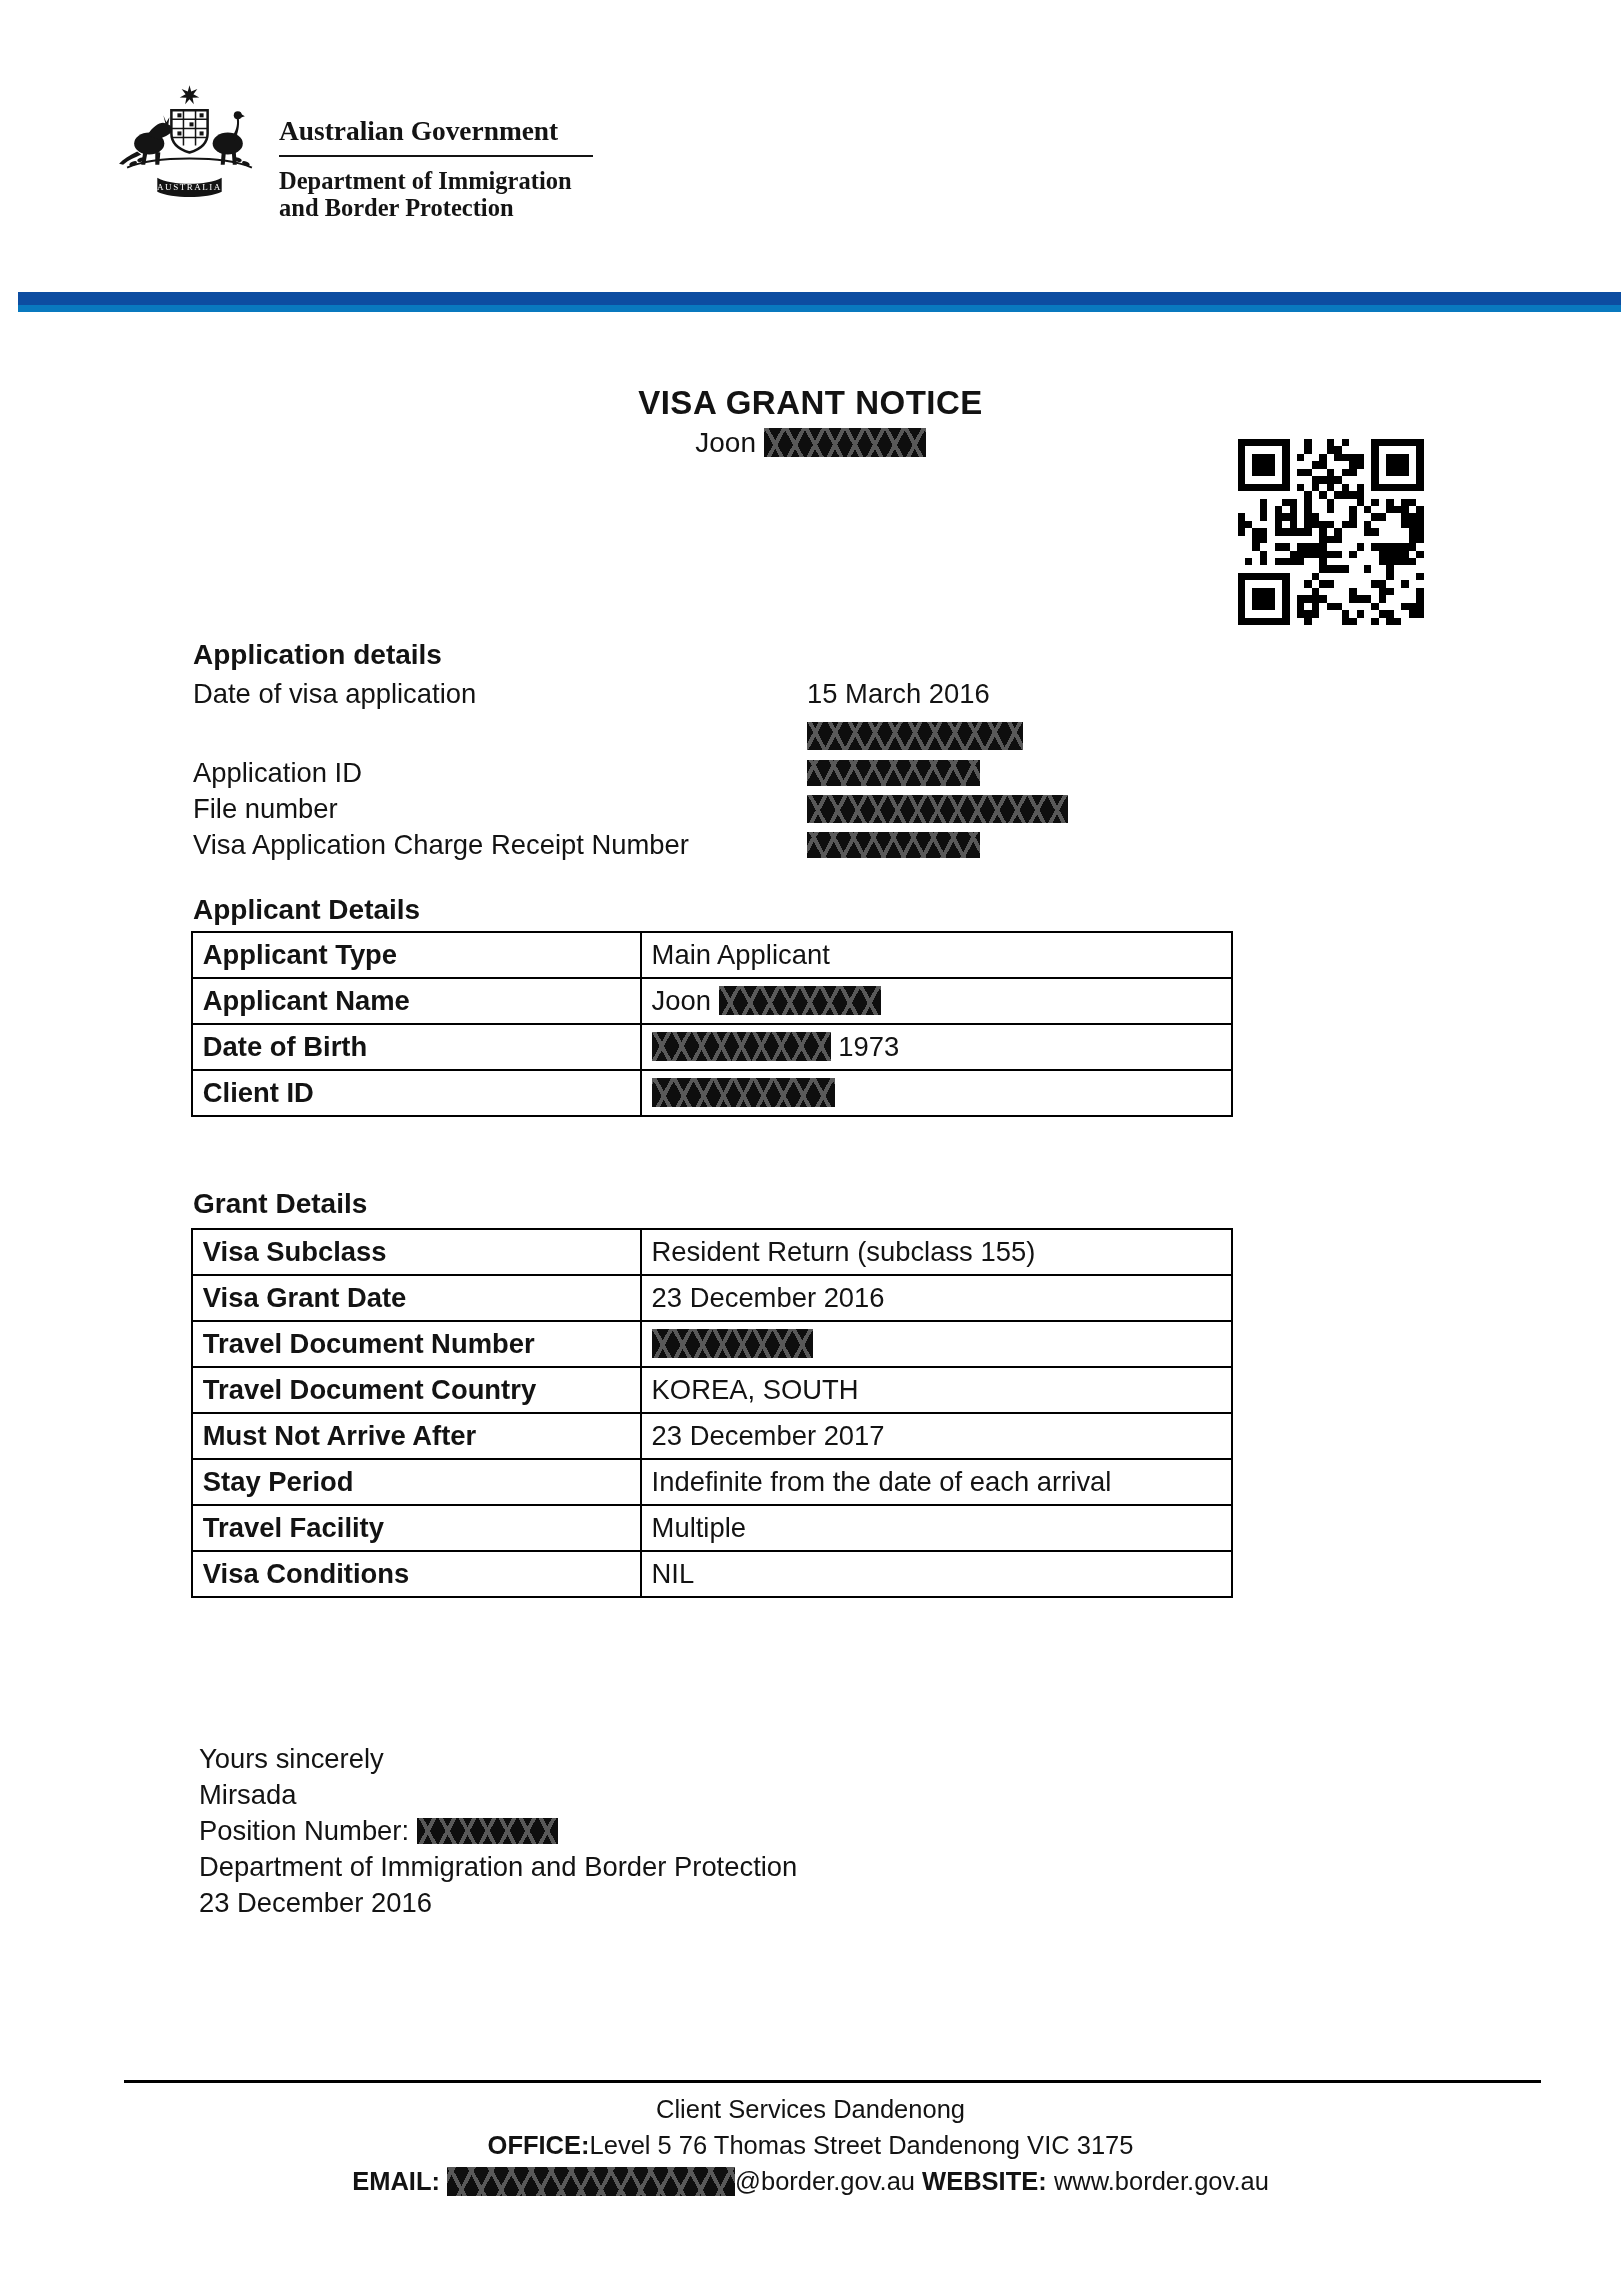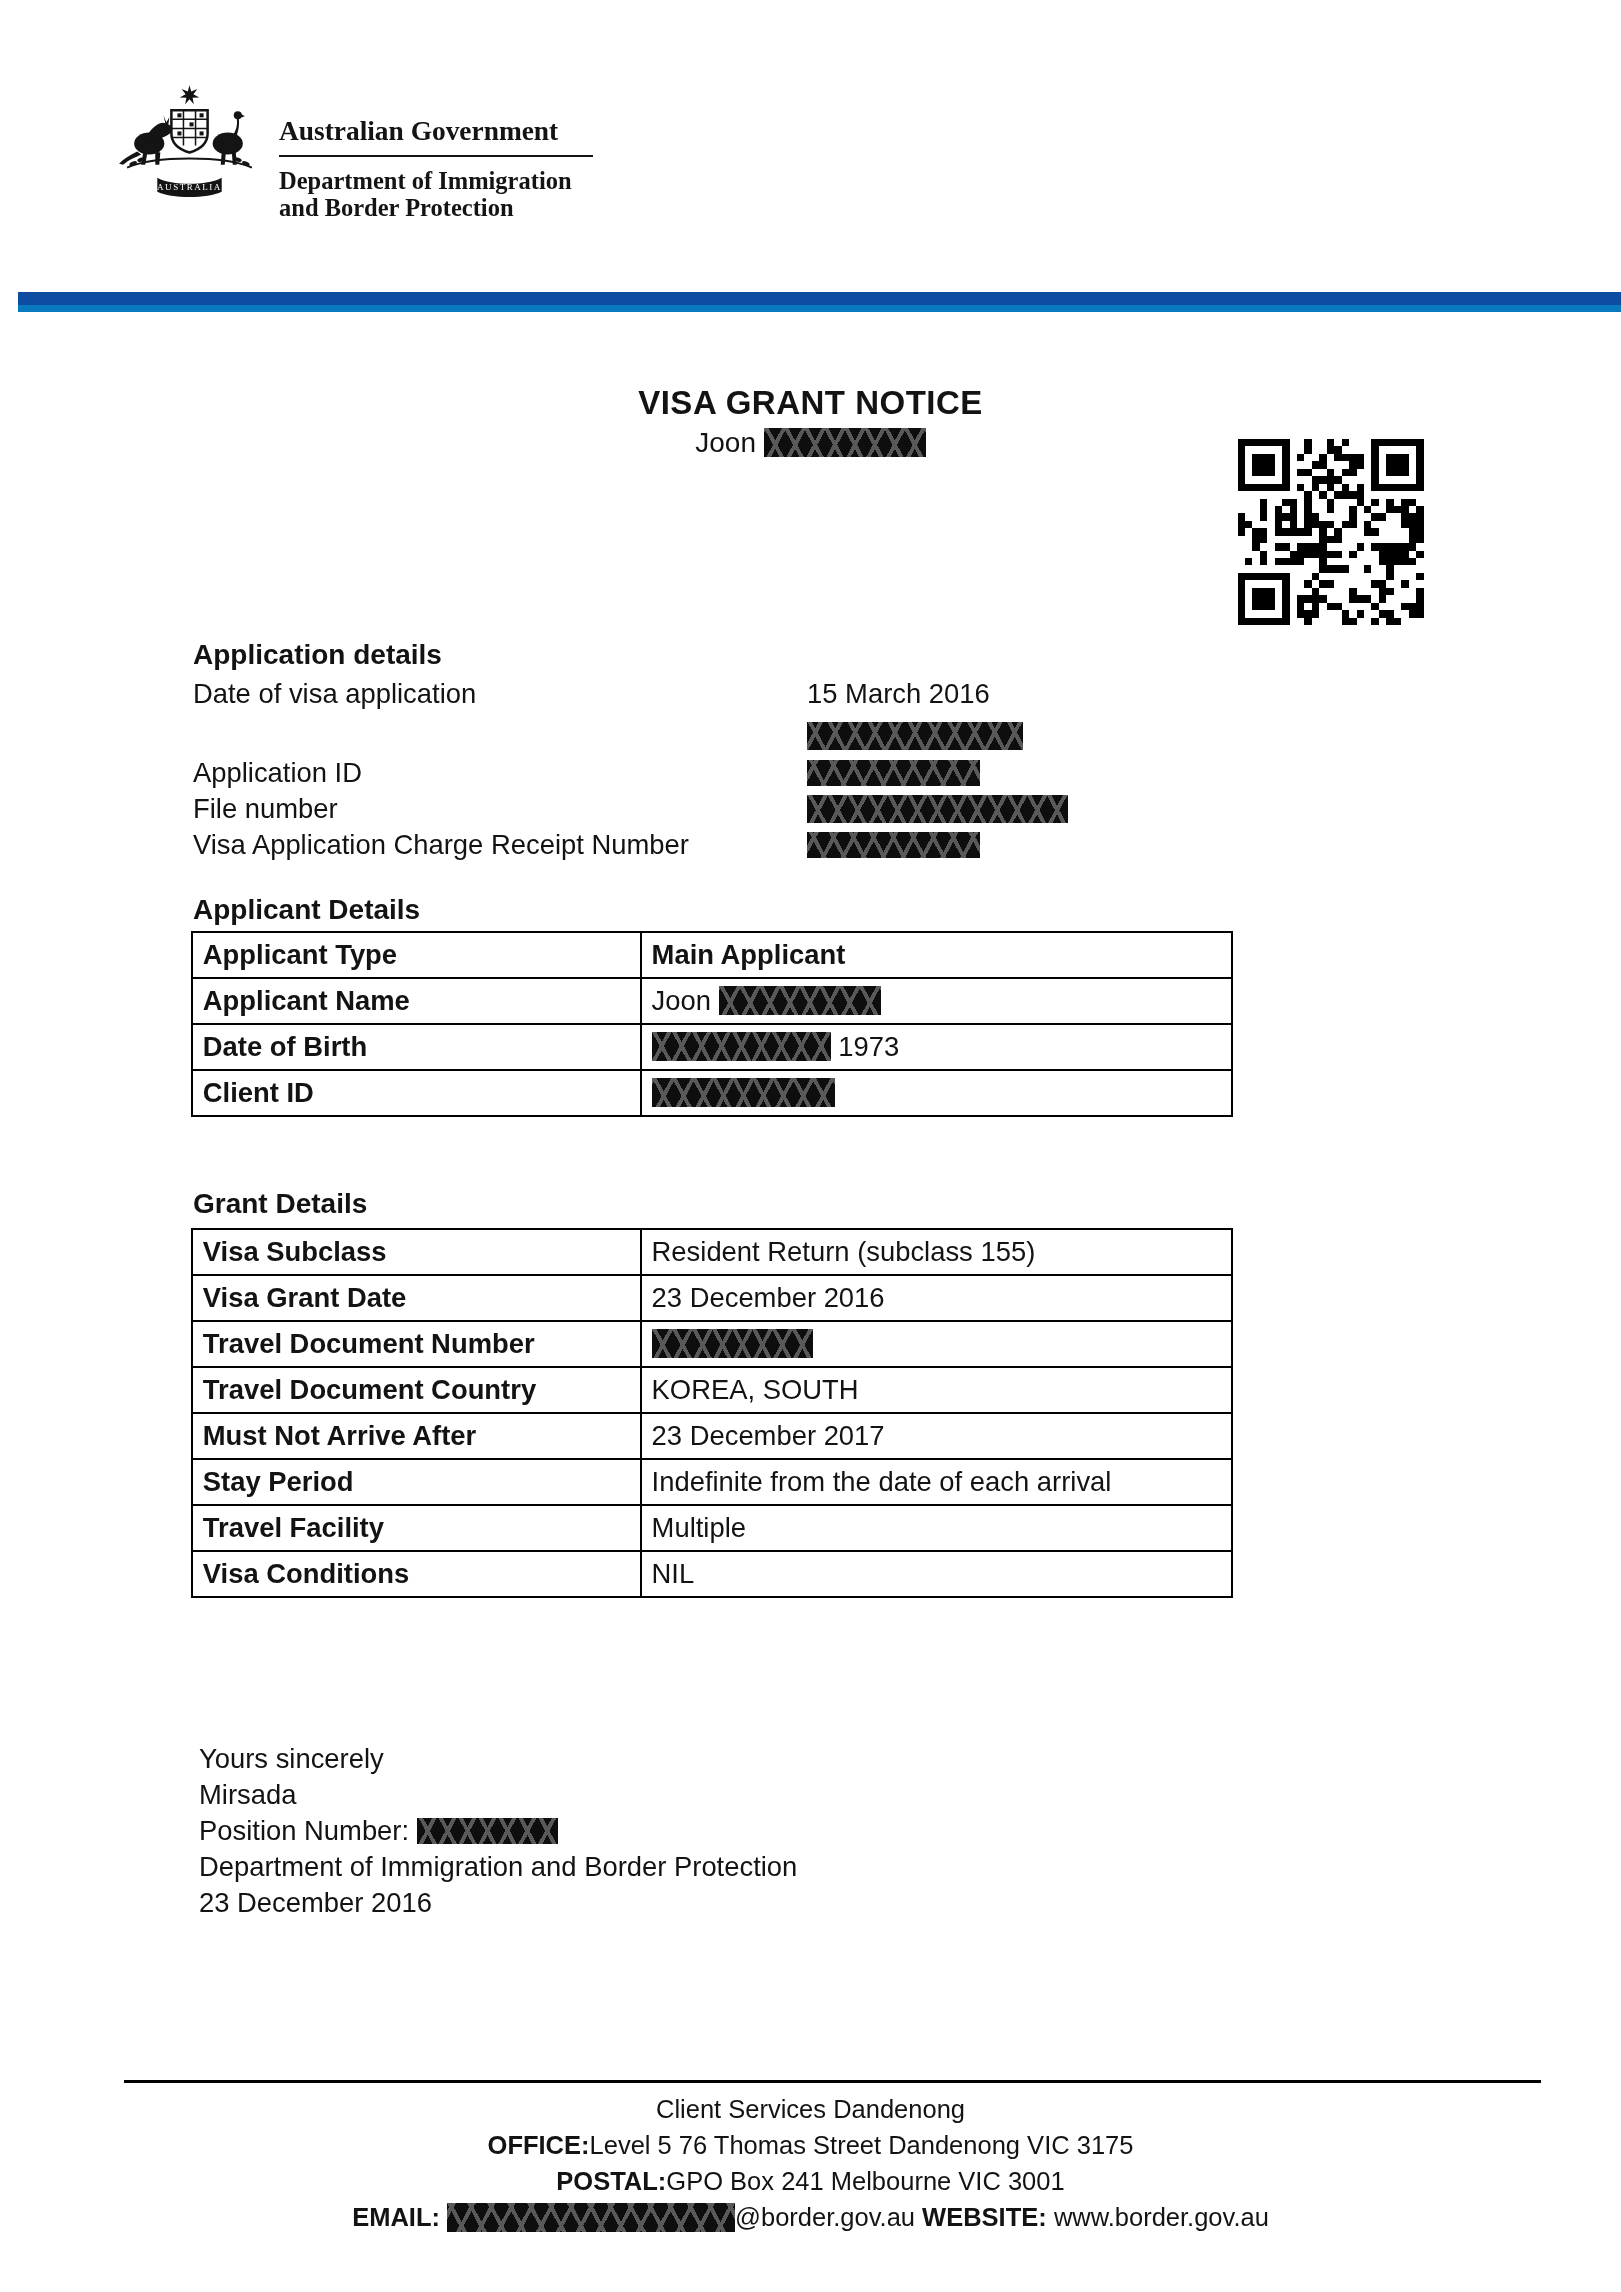--- a/index.html
+++ b/index.html
@@ -67,7 +67,7 @@
   }
   .tbl td.lbl{font-weight:bold;width:437px;}
   .tbl tr{height:46px;}
-  .tbl .bold{font-weight:bold;}
+  .tbl .bold{font-weight:normal;}
   
   .signature{
     position:absolute;left:199px;top:1741px;

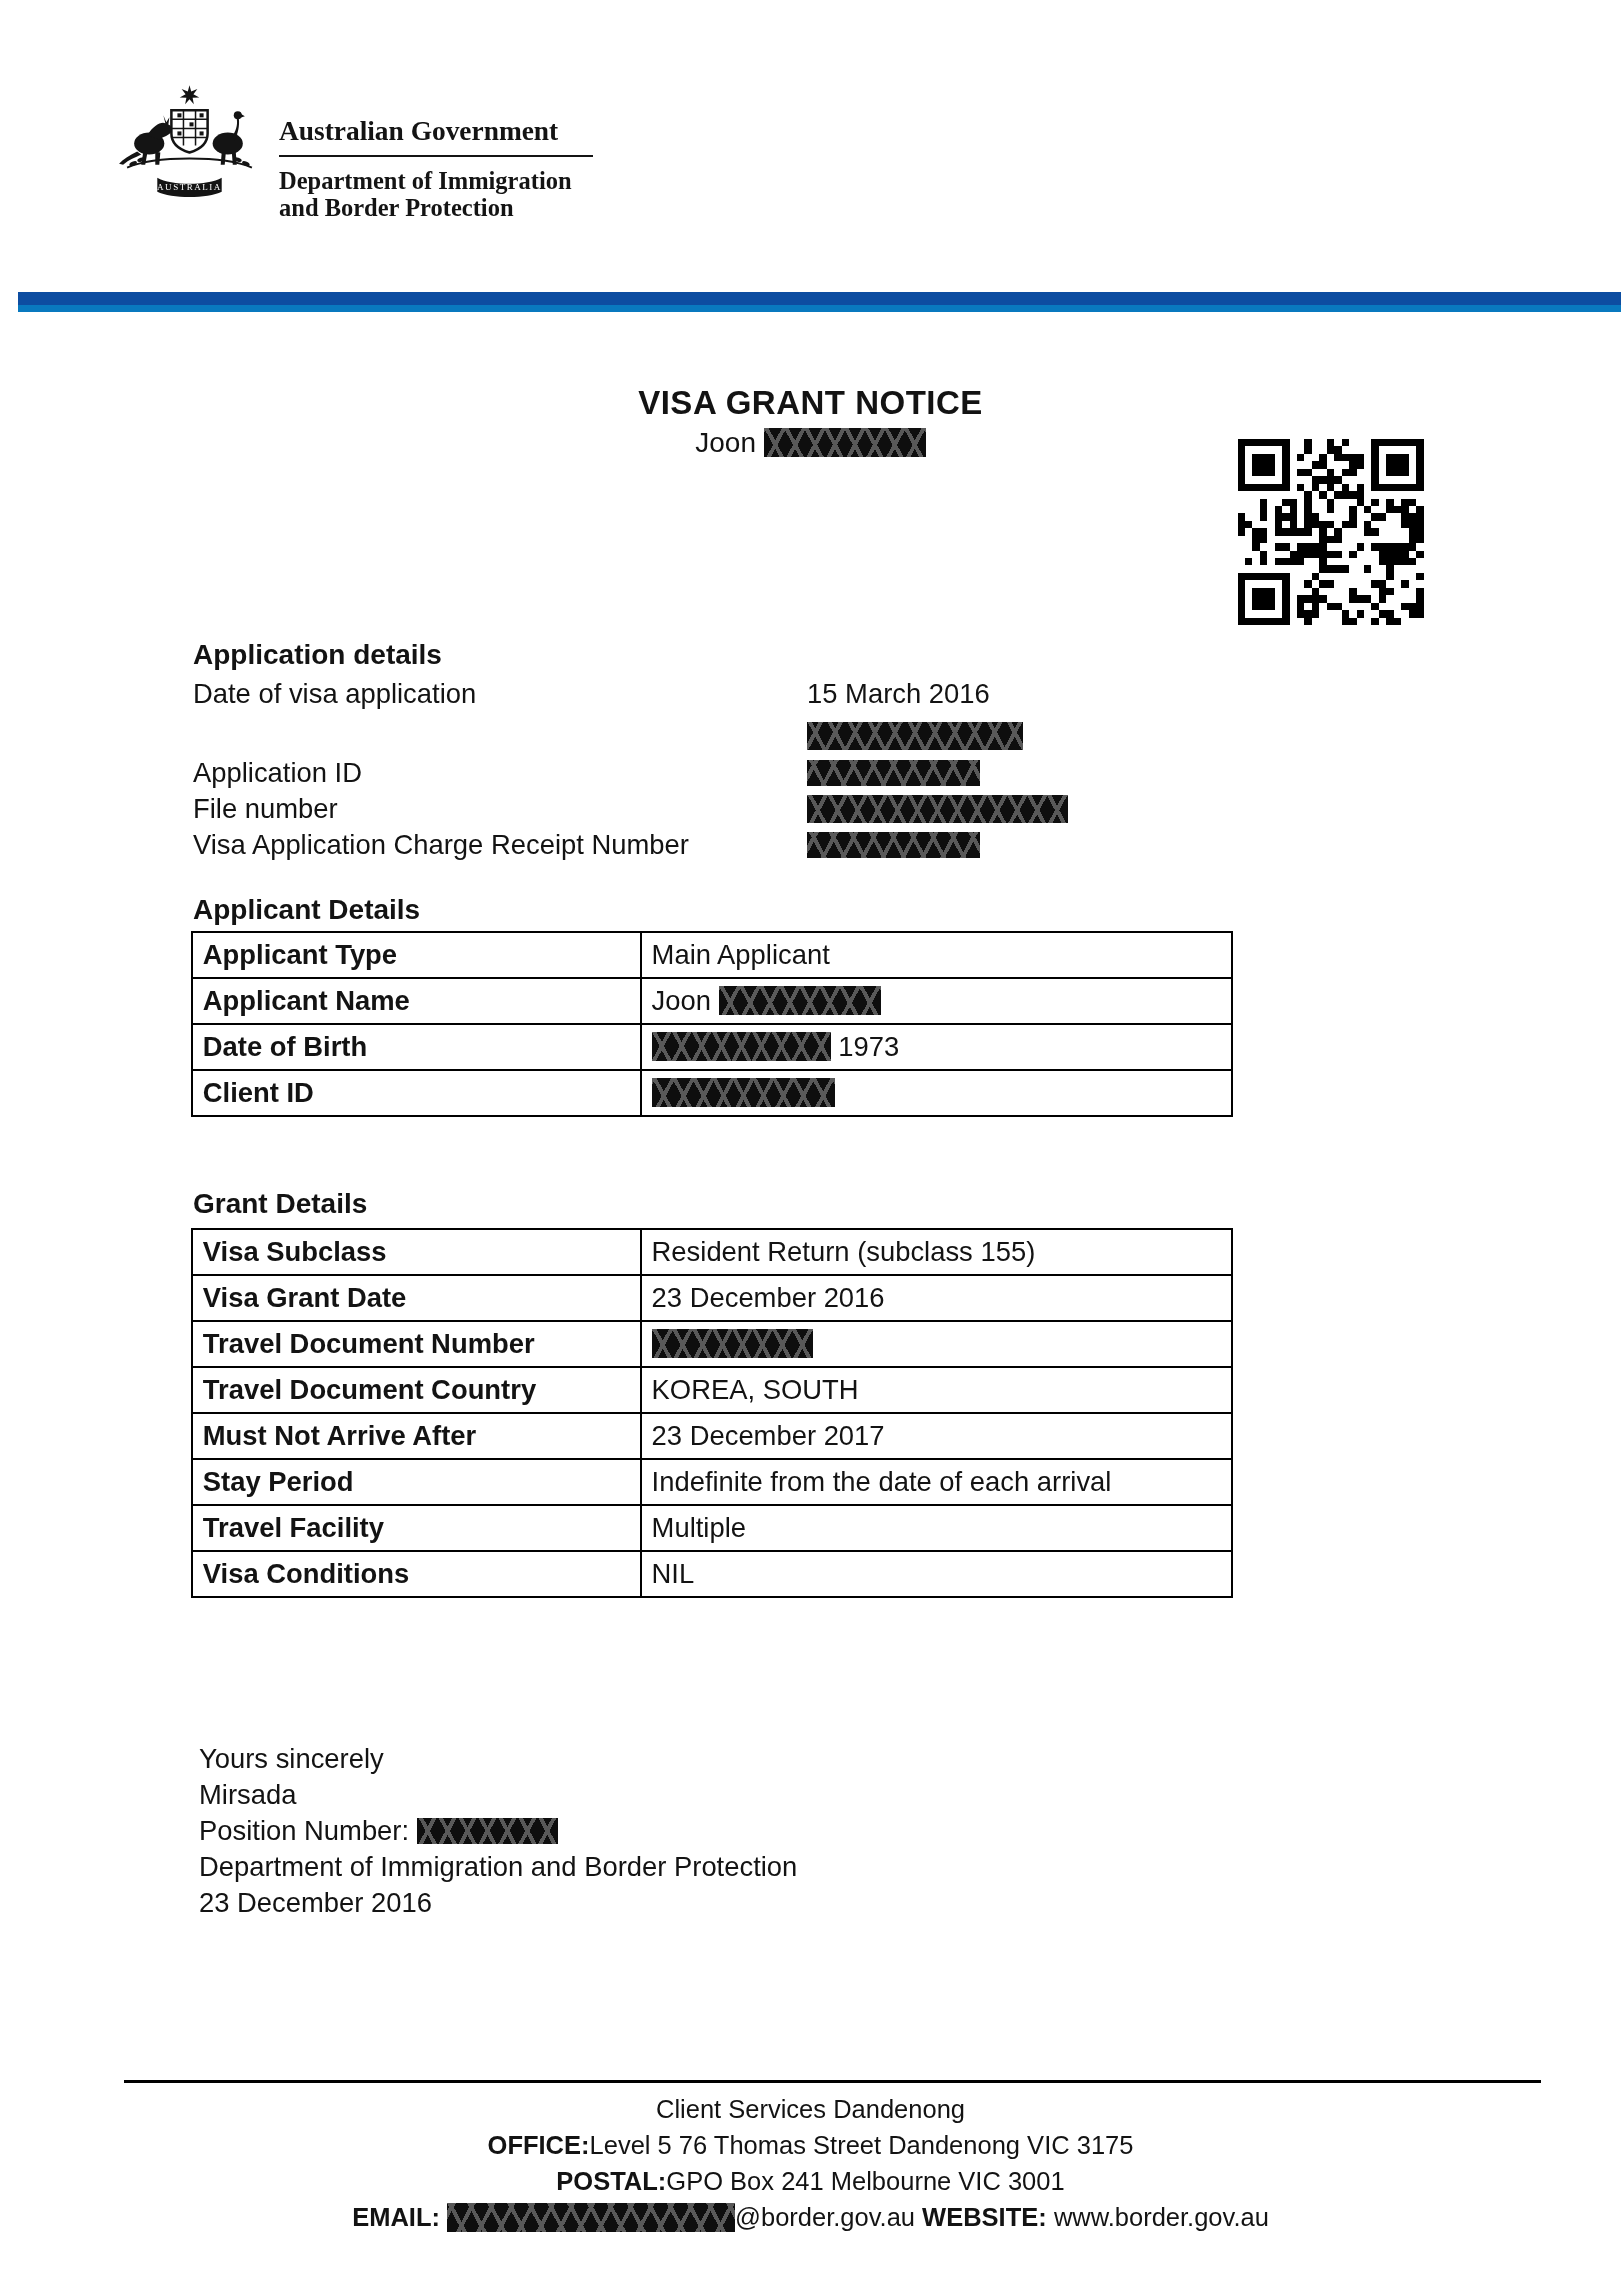--- a/index.html
+++ b/index.html
@@ -531,7 +531,6 @@
   <div class="footer">
     <div>Client Services Dandenong</div>
     <div><b>OFFICE:</b><span>Level 5 76 Thomas Street Dandenong VIC 3175</span></div>
-    <div><b>POSTAL:</b><span>GPO Box 241 Melbourne VIC 3001</span></div>
     <div><b>EMAIL:</b> <span class="redact" style="width:288px;height:29px"></span><span>@border.gov.au</span> <b>WEBSITE:</b> <span>www.border.gov.au</span></div>
   </div>
 

